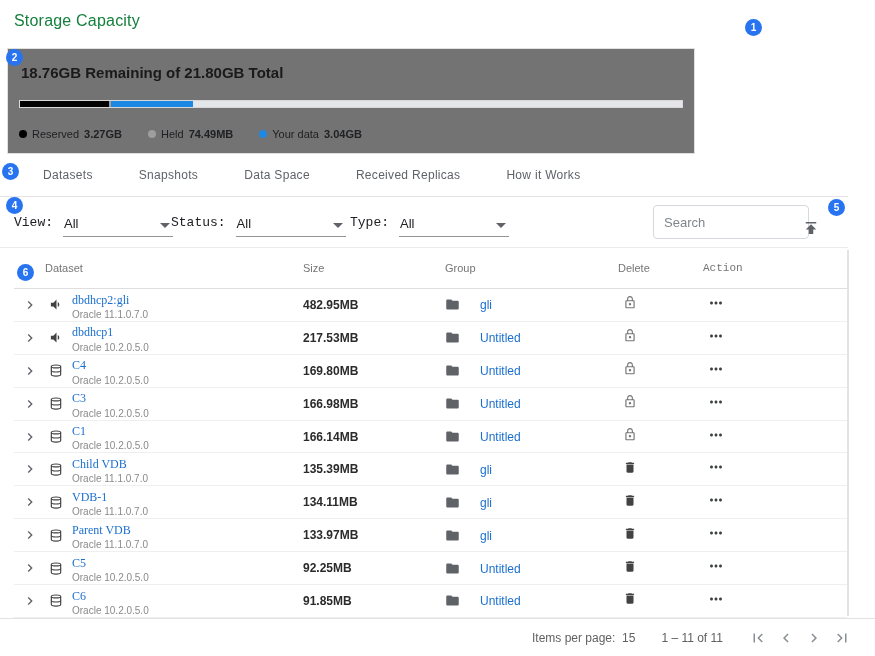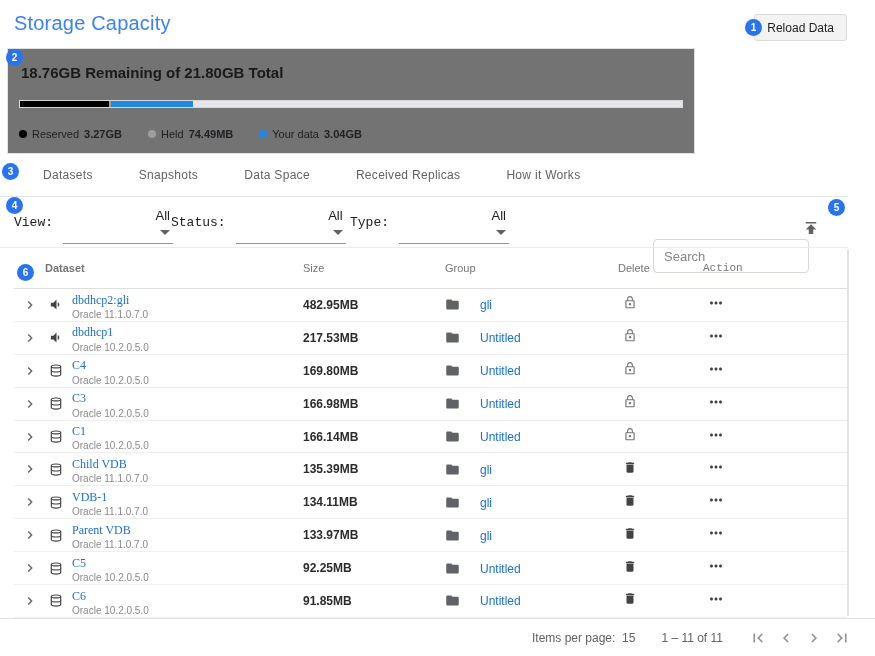--- a/index.html
+++ b/index.html
@@ -9,7 +9,7 @@
   .app{ position:relative; width:875px; height:656px; background:#fff; overflow:hidden; }
 
   
-  .page-title{ position:absolute; left:14px; top:12px; margin:0; font-size:20px; font-weight:normal; color:#3b82f6; letter-spacing:.2px; }
+  .page-title{ position:absolute; left:14px; top:12px; margin:0; font-size:16px; font-weight:normal; color:#15803d; letter-spacing:.2px; }
   .reload-btn{ position:absolute; right:28px; top:14px; height:27px; padding:0 12px; background:#f3f3f3; border:1px solid #dcdcdc; border-radius:3px; font-family:inherit; font-size:12px; color:#202124; cursor:pointer; }
 
   

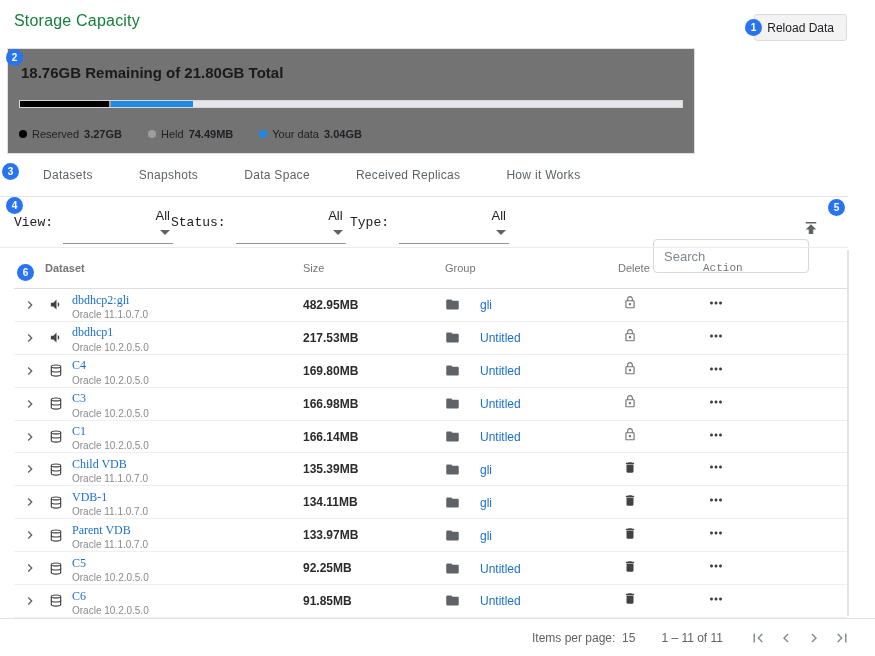--- a/index.html
+++ b/index.html
@@ -75,7 +75,6 @@
 <div class="app">
 
   <h1 class="page-title">Storage Capacity</h1>
-  <button class="reload-btn">Reload Data</button>
 
   <section class="cap-panel">
     <div class="cap-summary">18.76GB Remaining of 21.80GB Total</div>

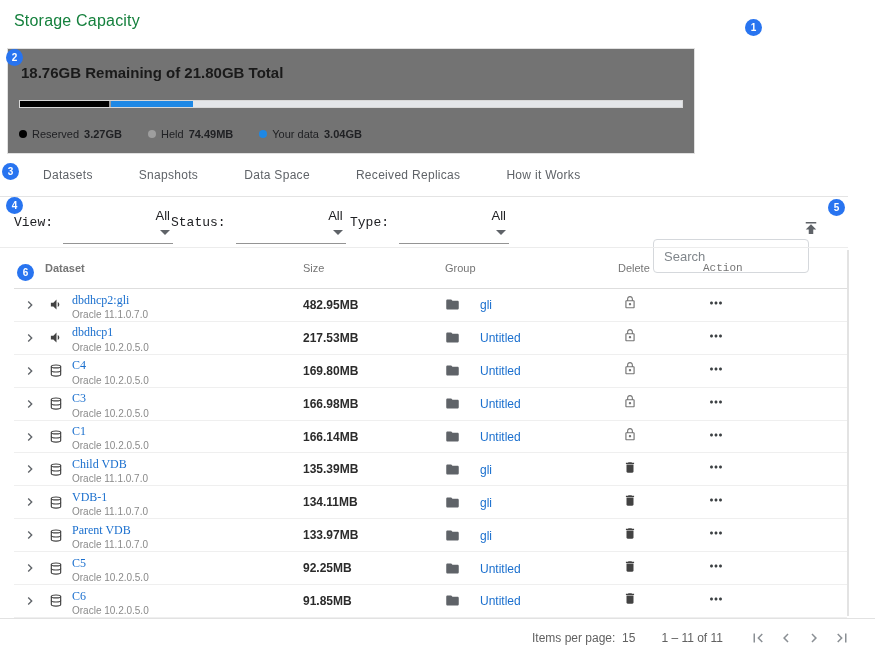--- a/index.html
+++ b/index.html
@@ -35,7 +35,7 @@
   .fgroup{ position:absolute; top:0; height:100%; display:flex; align-items:center; }
   .fg-view{ left:14px; } .fg-status{ left:171px; } .fg-type{ left:350px; }
   .flabel{ font-size:13px; color:#202124;font-family:Liberation Mono, monospace; }
-  .fselect{ width:110px; margin-left:10px; display:flex; align-items:flex-end; justify-content:space-between; border-bottom:1px solid #949494; padding:0 3px 5px 1px; font-size:13px; color:#202124; cursor:pointer; position:relative; top:4px;flex-direction:column; }
+  .fselect{ width:110px; margin-left:10px; display:flex; align-items:flex-end; justify-content:space-between; border-bottom:1px solid #949494; padding:0 3px 5px 1px; font-size:13px; color:#202124; cursor:pointer; position:relative; top:4px; }
   .search{ position:absolute; left:653px; top:8px; width:156px; height:34px; border:1px solid #d5d8dc; border-radius:4px; background:#fff;margin-top:34px; }
   .search input{ width:100%; height:100%; border:none; outline:none; padding:0 10px; font-family:inherit; font-size:13px; color:#202124; background:transparent; }
   .search input::placeholder{ color:#80868b; }

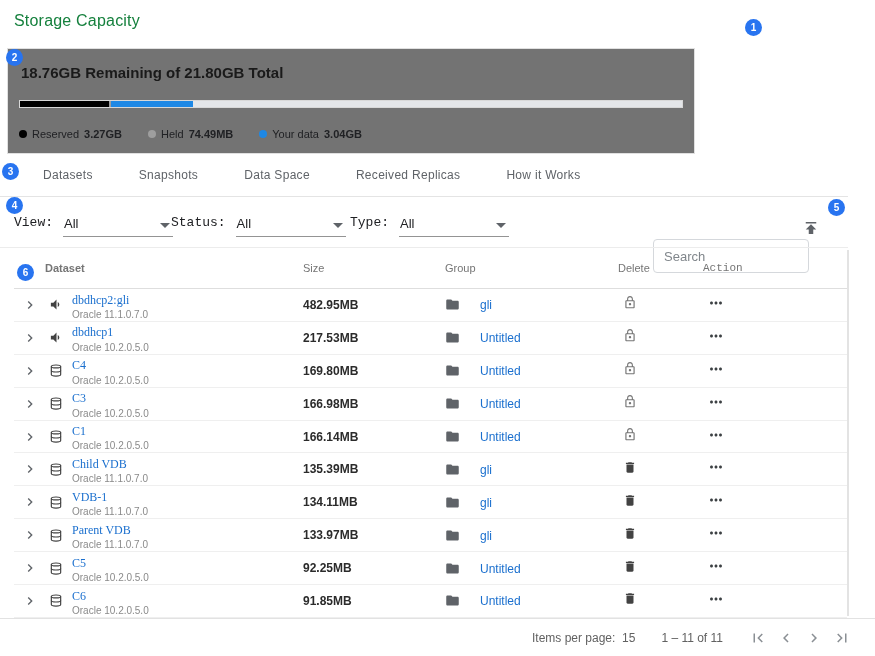--- a/index.html
+++ b/index.html
@@ -36,7 +36,7 @@
   .fg-view{ left:14px; } .fg-status{ left:171px; } .fg-type{ left:350px; }
   .flabel{ font-size:13px; color:#202124;font-family:Liberation Mono, monospace; }
   .fselect{ width:110px; margin-left:10px; display:flex; align-items:flex-end; justify-content:space-between; border-bottom:1px solid #949494; padding:0 3px 5px 1px; font-size:13px; color:#202124; cursor:pointer; position:relative; top:4px; }
-  .search{ position:absolute; left:653px; top:8px; width:156px; height:34px; border:1px solid #d5d8dc; border-radius:4px; background:#fff;margin-top:34px; }
+  .search{ position:absolute; left:653px; top:8px; width:156px; height:34px; border:1px solid #d5d8dc; border-radius:4px; background:#fff; }
   .search input{ width:100%; height:100%; border:none; outline:none; padding:0 10px; font-family:inherit; font-size:13px; color:#202124; background:transparent; }
   .search input::placeholder{ color:#80868b; }
   .export-btn{ position:absolute; right:28px; top:22px; background:none; border:none; padding:0; cursor:pointer; line-height:0; }

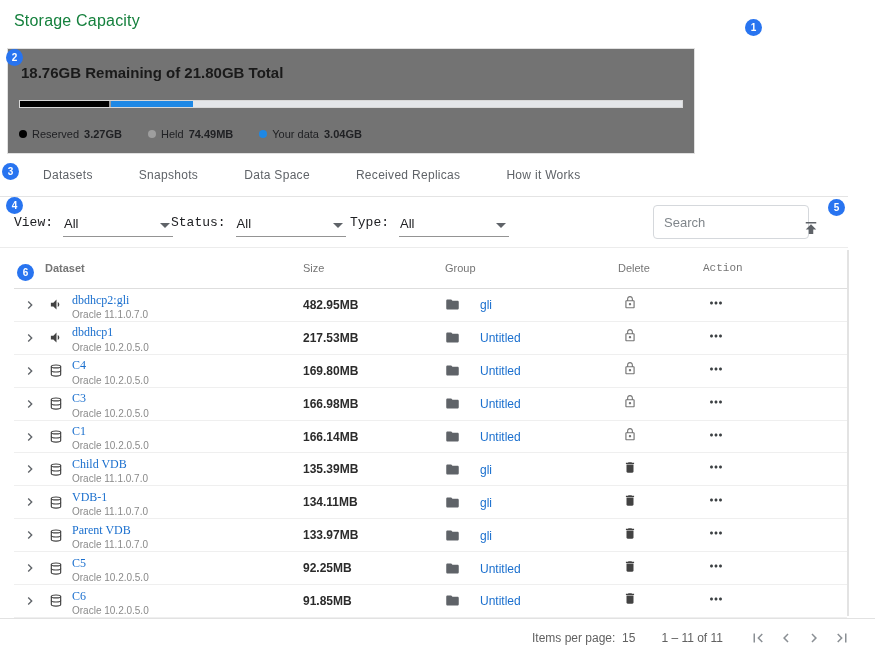--- a/index.html
+++ b/index.html
@@ -43,7 +43,7 @@
 
   
   .thead{ position:absolute; left:14px; top:248px; width:833px; height:41px; display:grid; grid-template-columns:289px 142px 170px 85px 1fr; align-items:center; font-size:11px; color:#757575; border-bottom:1px solid #dedede; }
-  .hc-dataset{ padding-left:31px;font-weight:bold; } .hc-delete{ padding-left:3px; } .hc-action{ padding-left:3px;font-family:Liberation Mono, monospace; }
+  .hc-dataset{ padding-left:31px; } .hc-delete{ padding-left:3px; } .hc-action{ padding-left:3px;font-family:Liberation Mono, monospace; }
   .tbody{ position:absolute; left:14px; top:289px; width:833px; }
   .trow{ height:32.9px; display:grid; grid-template-columns:289px 142px 170px 85px 1fr; align-items:center; border-bottom:1px solid #efefef; }
   .c-dataset{ display:flex; align-items:center; height:100%; }

